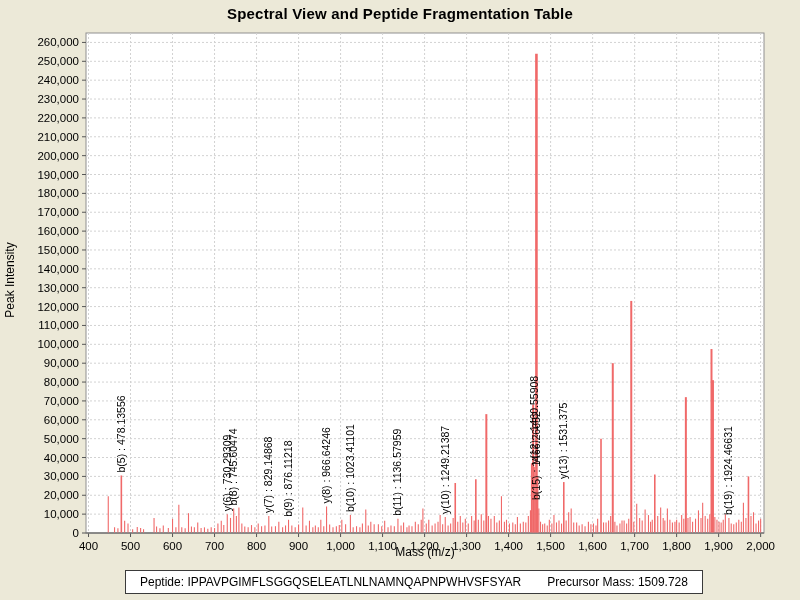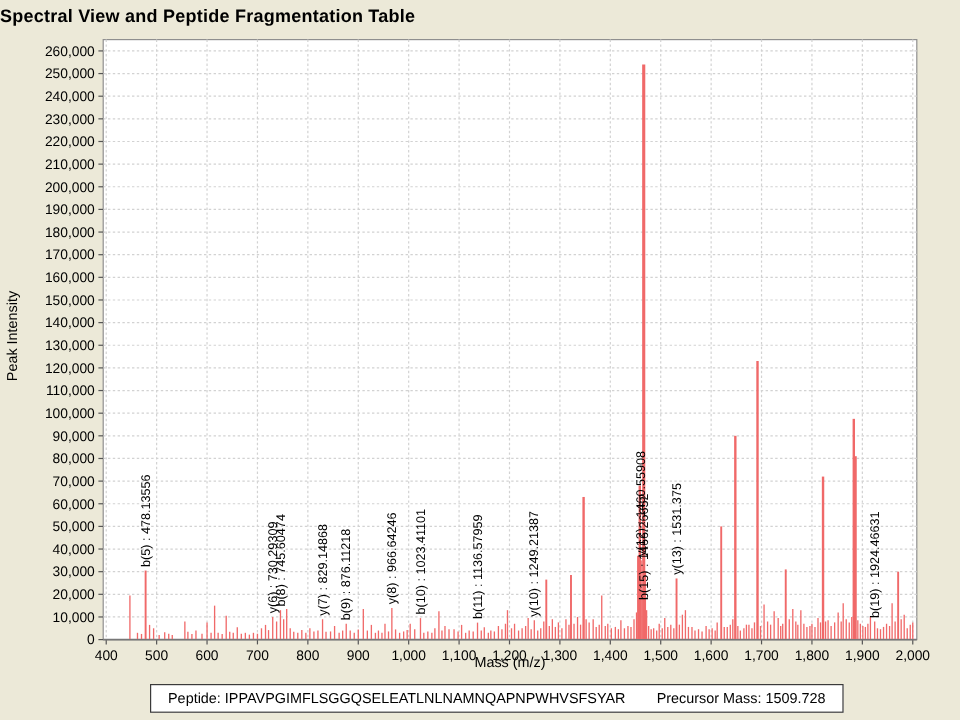--- a/index.html
+++ b/index.html
@@ -10,7 +10,7 @@
     color:#000;
   }
   .chart-title{
-    position:absolute;top:5px;left:0;width:800px;
+    position:absolute;top:5px;left:0;width:800px;text-align:center;
     font-size:15px;font-weight:bold;letter-spacing:0.2px;
   }
   #spectrum-svg{position:absolute;left:0;top:0;}

